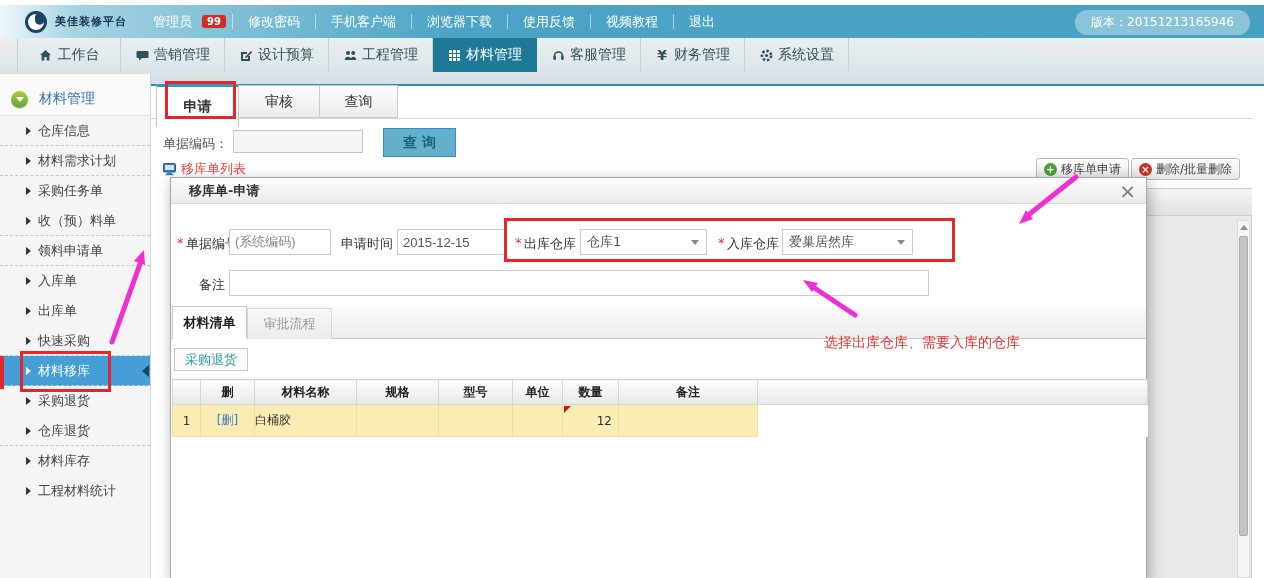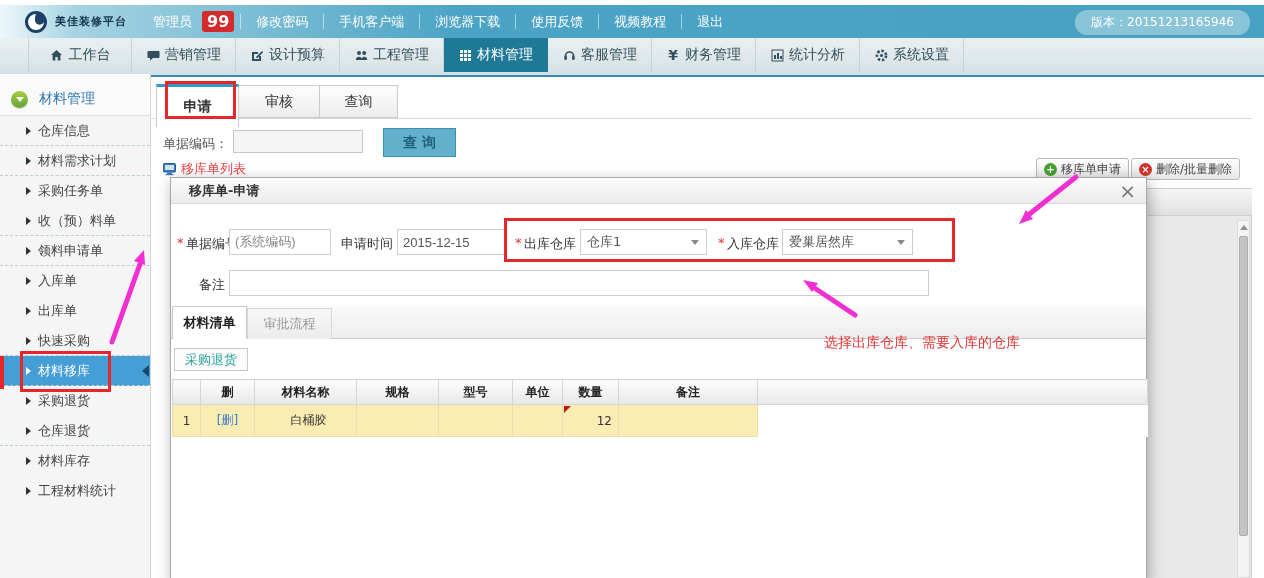--- a/index.html
+++ b/index.html
@@ -16,7 +16,7 @@
   .hlinks{display:flex;align-items:center;margin-left:26px;color:#fff;font-size:13px;}
   .hl{cursor:pointer;white-space:nowrap;}
   .hl.user{padding-right:4px;cursor:default;}
-  .badge{background:#d42a2a;color:#fff;font-size:16px;font-weight:bold;
+  .badge{background:#d42a2a;color:#fff;font-size:10px;font-weight:bold;
     padding:1px 5px;border-radius:3px;margin:0 6px;}
   .hl.divided{border-left:1px solid rgba(255,255,255,.5);padding:0 15px;line-height:15px;}
   .version{position:absolute;right:14px;top:5px;background:#89c4d8;color:#fff;

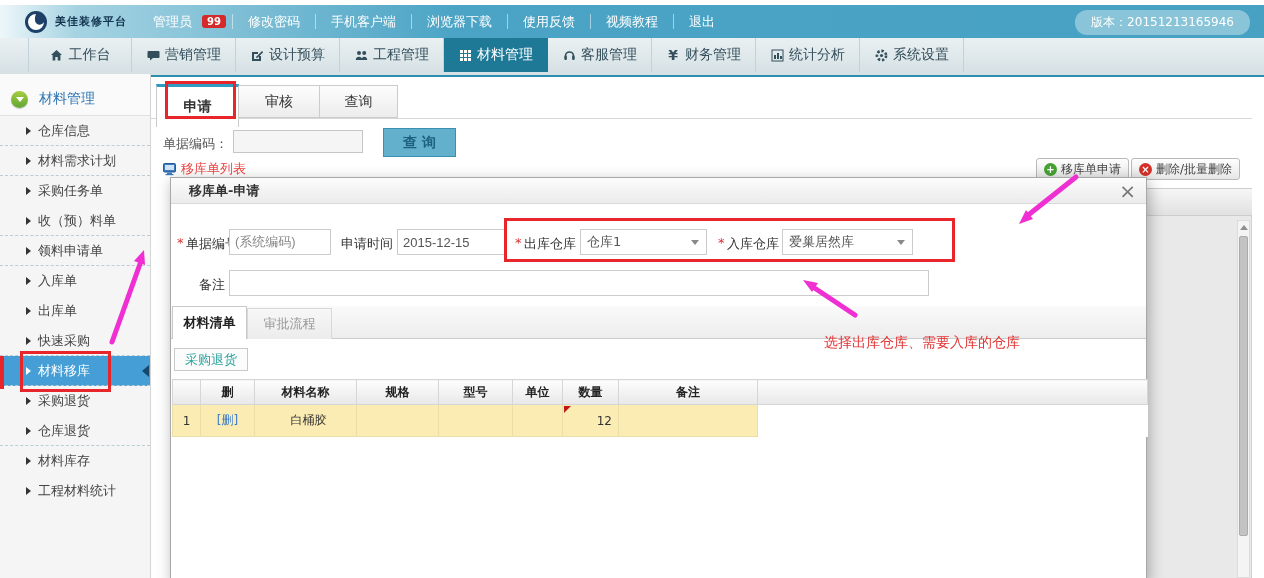--- a/index.html
+++ b/index.html
@@ -23,9 +23,9 @@
     font-size:12px;padding:4px 16px;border-radius:12px;}
 
   
-  .navbar{position:absolute;left:0;top:38px;width:1264px;height:39px;
+  .navbar{position:absolute;left:0;top:38px;width:1264px;height:48px;
     background:linear-gradient(#eaf0f2,#d5e0e4);border-bottom:2px solid #2d8fae;
-    display:flex;padding-left:28px;}
+    display:flex;padding-left:17px;}
   .nav-tab{width:104px;display:flex;align-items:center;justify-content:center;gap:5px;
     font-size:14px;color:#334f5b;border-right:1px solid #c3d2d8;cursor:pointer;height:34px;}
   .nav-tab:first-child{border-left:1px solid #c3d2d8;}

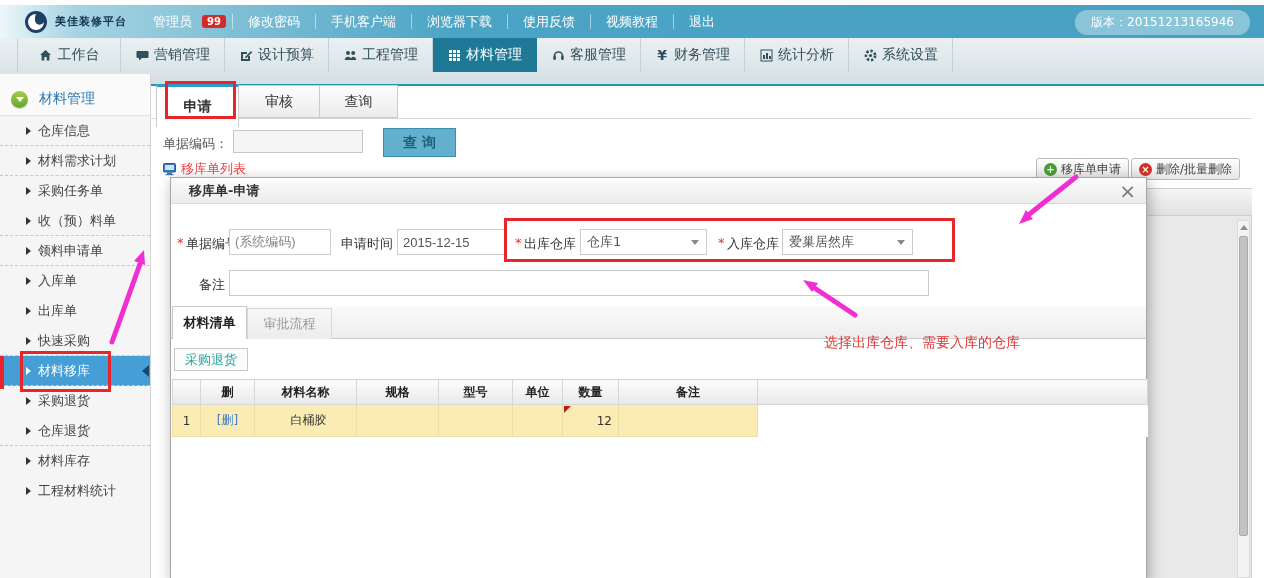--- a/index.html
+++ b/index.html
@@ -236,17 +236,6 @@
     <div class="nav-tab">
       <span class="ni">
           <svg viewBox="0 0 13 13">
-            <rect x="1" y="1" width="11" height="11" fill="none" stroke="currentColor"></rect>
-            <rect x="3" y="6" width="2" height="4" fill="currentColor"></rect>
-            <rect x="6" y="4" width="2" height="6" fill="currentColor"></rect>
-            <rect x="9" y="7" width="2" height="3" fill="currentColor"></rect>
-          </svg>
-        </span>
-      <span>统计分析</span>
-    </div>
-    <div class="nav-tab">
-      <span class="ni">
-          <svg viewBox="0 0 13 13">
             <circle cx="6.5" cy="6.5" r="4.6" fill="none" stroke="currentColor" stroke-width="2.6" stroke-dasharray="2.4 1.8"></circle>
             <circle cx="6.5" cy="6.5" r="1.6" fill="currentColor"></circle>
           </svg>

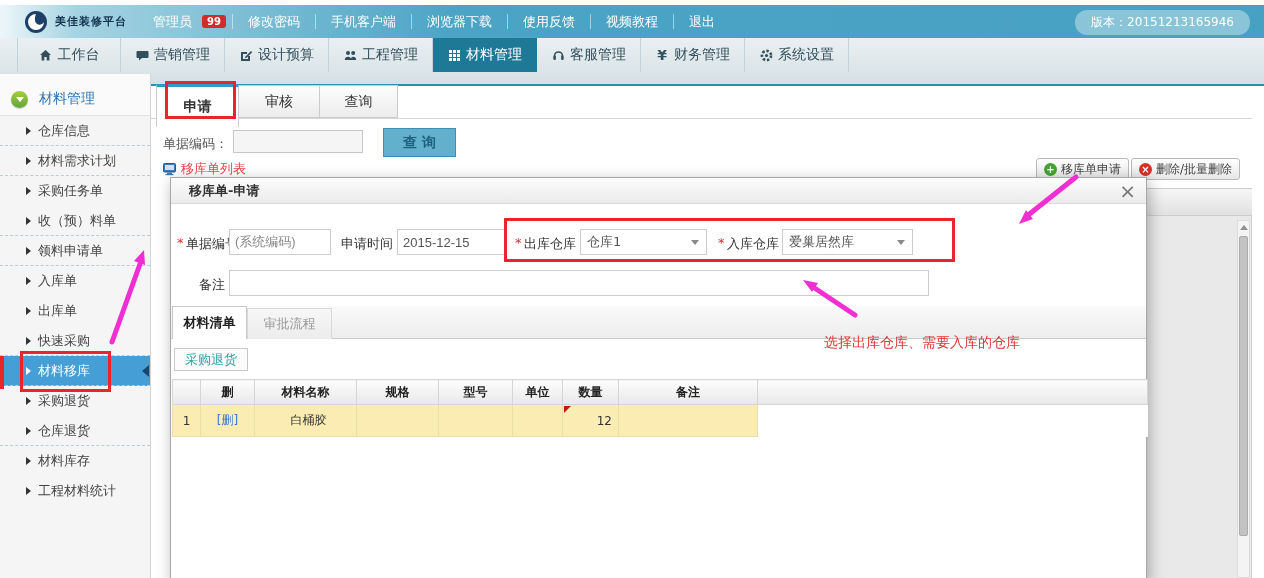--- a/index.html
+++ b/index.html
@@ -124,7 +124,7 @@
     border:1px solid #d6d6d6;font-weight:bold;color:#222;text-align:center;}
   .m-table tbody td{height:32px;background:#fbecb4;border:1px solid #eadfa9;color:#333;
     text-align:center;position:relative;}
-  .m-table tbody td.name{text-align:center;padding-left:6px;}
+  .m-table tbody td.name{text-align:left;}
   .m-table tbody td.qty{text-align:right;padding-right:6px;}
   .m-table td.filler{background:#fff;border-top:0;border-right:0;border-bottom:0;}
   .m-table thead td.filler{background:linear-gradient(#fdfdfd,#e8e8e8);

